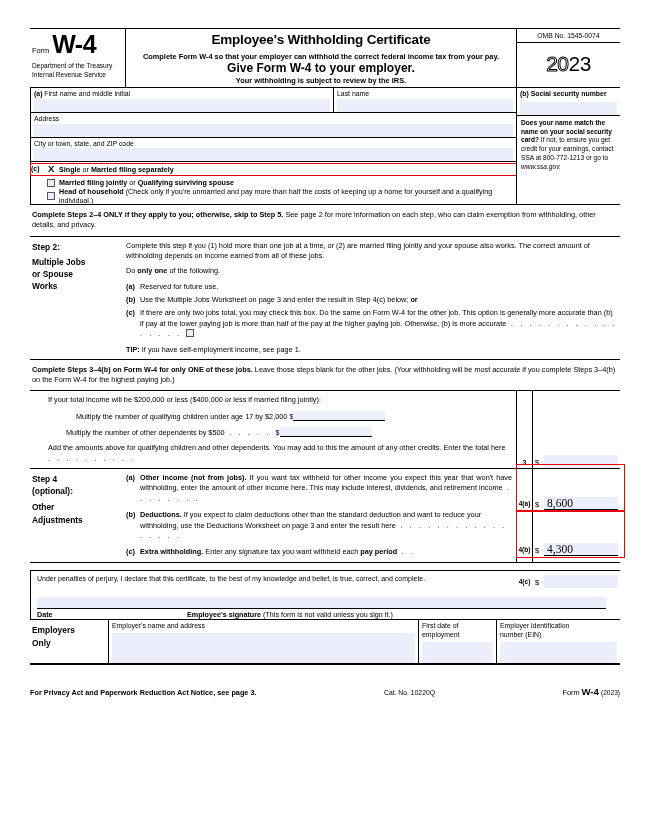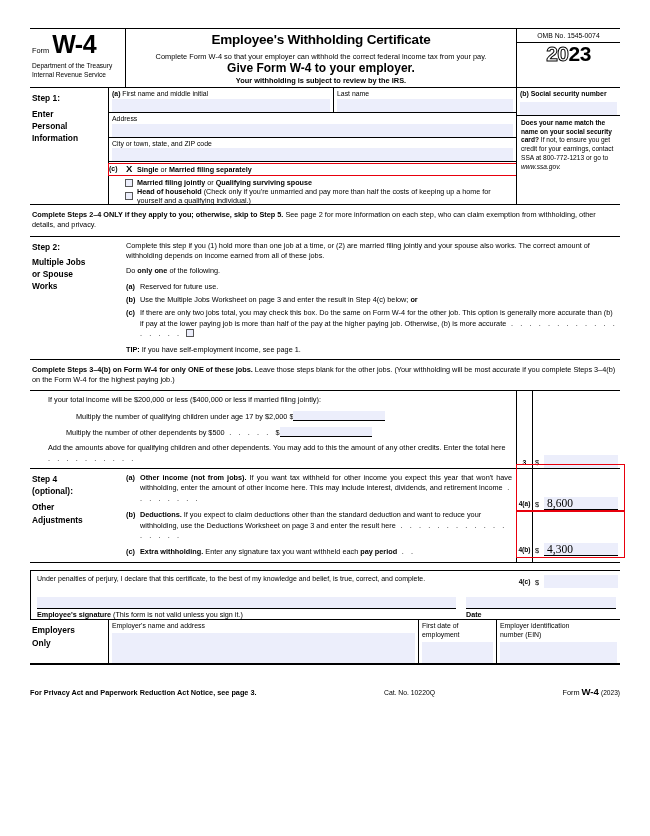--- a/index.html
+++ b/index.html
@@ -68,7 +68,7 @@
     font-weight: bold;
     letter-spacing: -0.2px;
   }
-  .sub1 { font-size: 7.4px; font-weight: normal; margin-top: 3px; }
+  .sub1 { font-size: 7.4px; font-weight: bold; margin-top: 3px; }
   .sub2 { font-size: 12px; font-weight: bold; }
   .sub3 { font-size: 7.4px; font-weight: bold; }
   .mast-right {

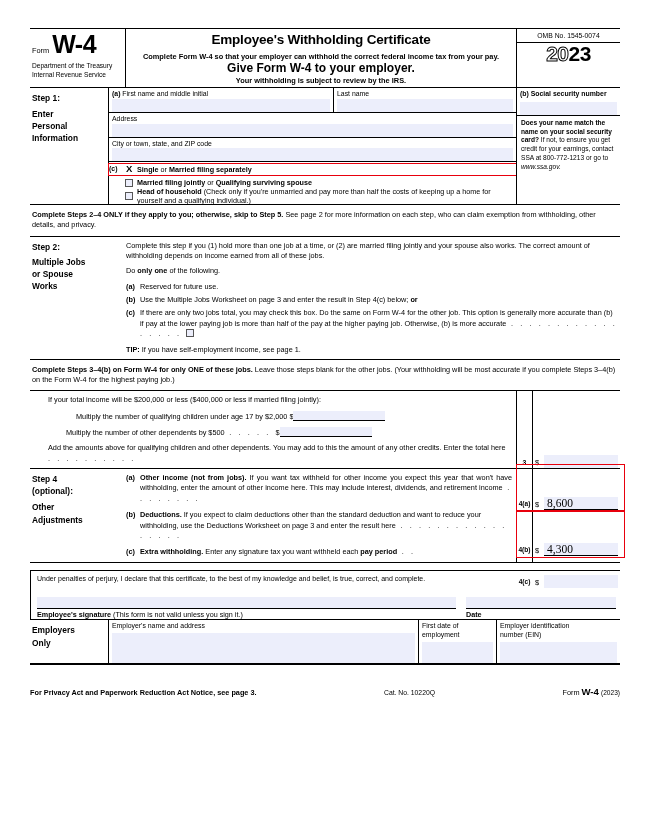--- a/index.html
+++ b/index.html
@@ -81,9 +81,9 @@
   .omb { font-size: 6.8px; padding-bottom: 2px; border-bottom: 1px solid #000; }
   .year {
     font-size: 21px;
-    font-weight: bold;
+    font-weight: normal;
     letter-spacing: -0.5px;
-    margin-top: 0;
+    margin-top: 10px;
     line-height: 1;
   }
   .year .hollow {

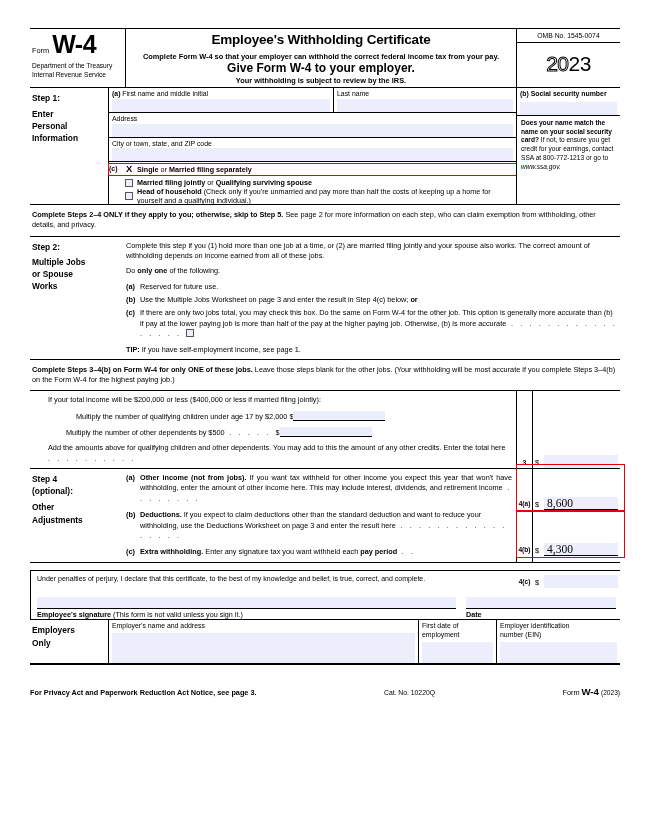--- a/index.html
+++ b/index.html
@@ -287,13 +287,6 @@
   </div>
 
   <div class="s1wrap">
-    <div class="step-label">
-      <div>Step 1:</div>
-      <div style="height:3px"></div>
-      <div>Enter</div>
-      <div>Personal</div>
-      <div>Information</div>
-    </div>
 
     <div class="s1-left">
 

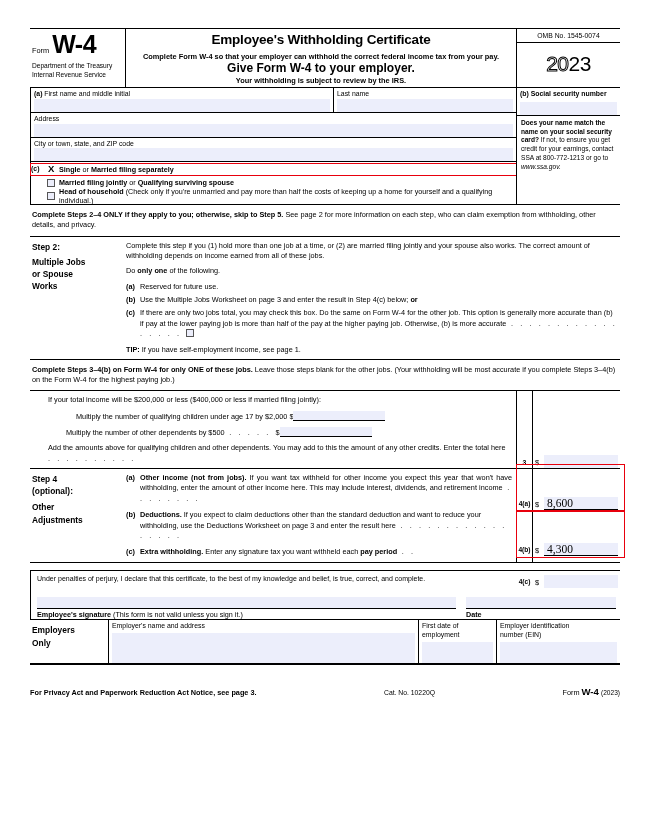--- a/index.html
+++ b/index.html
@@ -453,13 +453,13 @@
     <div class="step-body" style="border-left:1.2px solid #000;padding:4px 4px 0 6px;">
       <div style="font-size:7px;">Under penalties of perjury, I declare that this certificate, to the best of my knowledge and belief, is true, correct, and complete.</div>
       <div style="display:flex;margin-top:14px;">
+        <div style="width:150px;flex:none;">
+          <div class="fill sig-line" style="height:11px;"></div>
+          <div style="font-size:7.2px;padding-top:1px;font-weight:bold;">Date</div>
+        </div>
         <div style="flex:1;padding-right:10px;">
           <div class="fill sig-line" style="height:11px;"></div>
           <div style="font-size:7.2px;padding-top:1px;"><b>Employee's signature</b><span> (This form is not valid unless you sign it.)</span></div>
-        </div>
-        <div style="width:150px;flex:none;">
-          <div class="fill sig-line" style="height:11px;"></div>
-          <div style="font-size:7.2px;padding-top:1px;font-weight:bold;">Date</div>
         </div>
       </div>
     </div>

